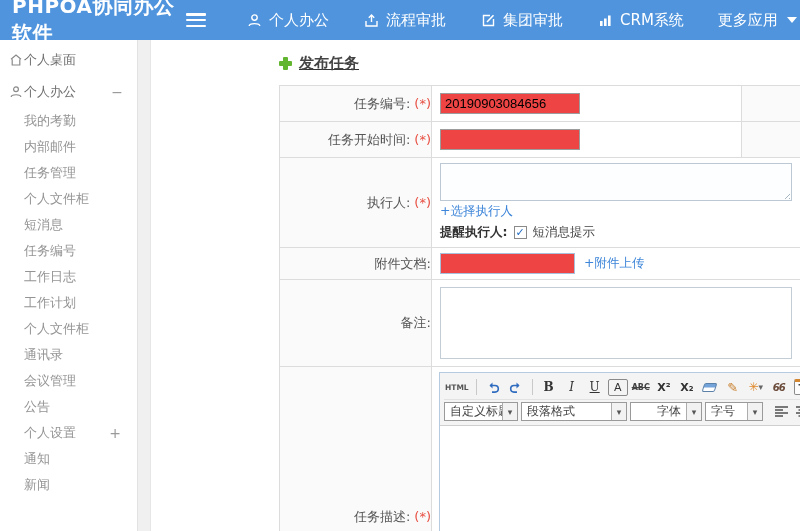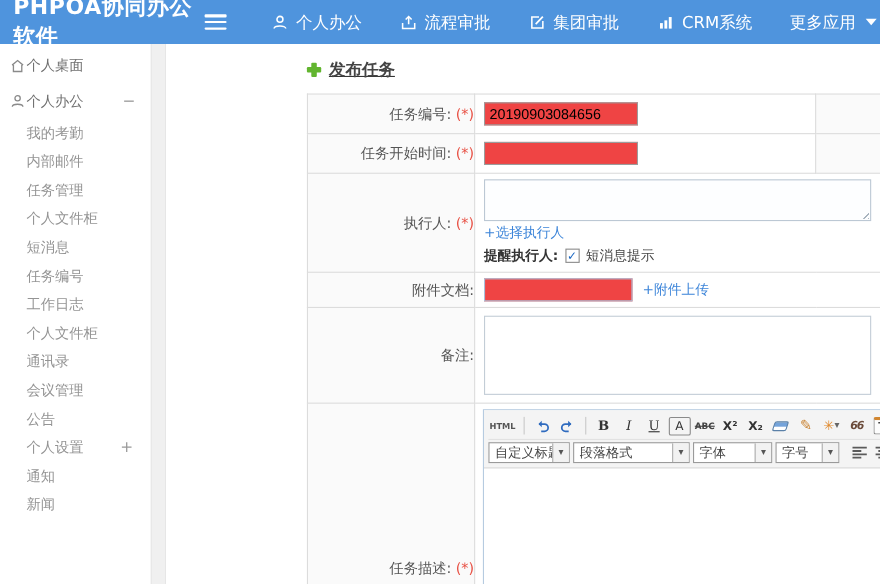--- a/index.html
+++ b/index.html
@@ -192,6 +192,9 @@
       </div>
     <div class="side-item sub">
         <span class="s-label">工作日志</span>
+      </div>
+    <div class="side-item sub">
+        <span class="s-label">工作计划</span>
       </div>
     <div class="side-item sub">
         <span class="s-label">个人文件柜</span>

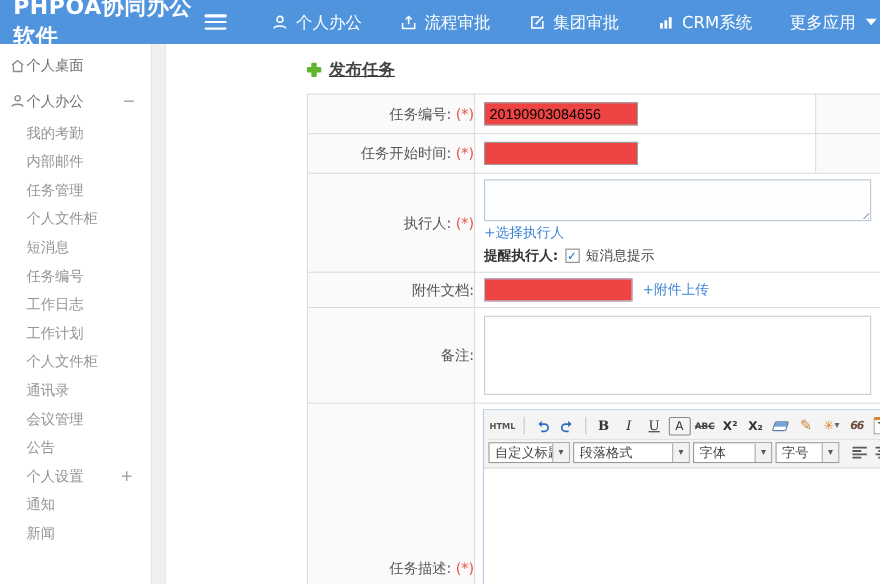--- a/index.html
+++ b/index.html
@@ -89,7 +89,7 @@
   .ed-select { display:flex; align-items:center; height:19px; border:1px solid #9a9a9a; background:#fff; font-size:12px; color:#444; cursor:pointer; }
   .ed-select .sel-label { flex:1; padding:0 5px; white-space:nowrap; overflow:hidden; }
   .ed-select .sel-caret { width:15px; align-self:stretch; border-left:1px solid #adadad; background:#f2f2f2; display:flex; align-items:center; justify-content:center; font-size:9px; color:#555; }
-  .w1{width:74px;} .w2{width:106px;} .w3{width:72px;} .w4{width:58px;}
+  .w1{width:74px;} .w2{width:106px;} .w3{width:72px;text-align:right;} .w4{width:58px;}
   .align-group { display:flex; align-items:center; gap:6px; margin-left:8px; }
   .align-ic { display:inline-flex; cursor:pointer; }
   .ed-content { height:240px; background:#fff; }

